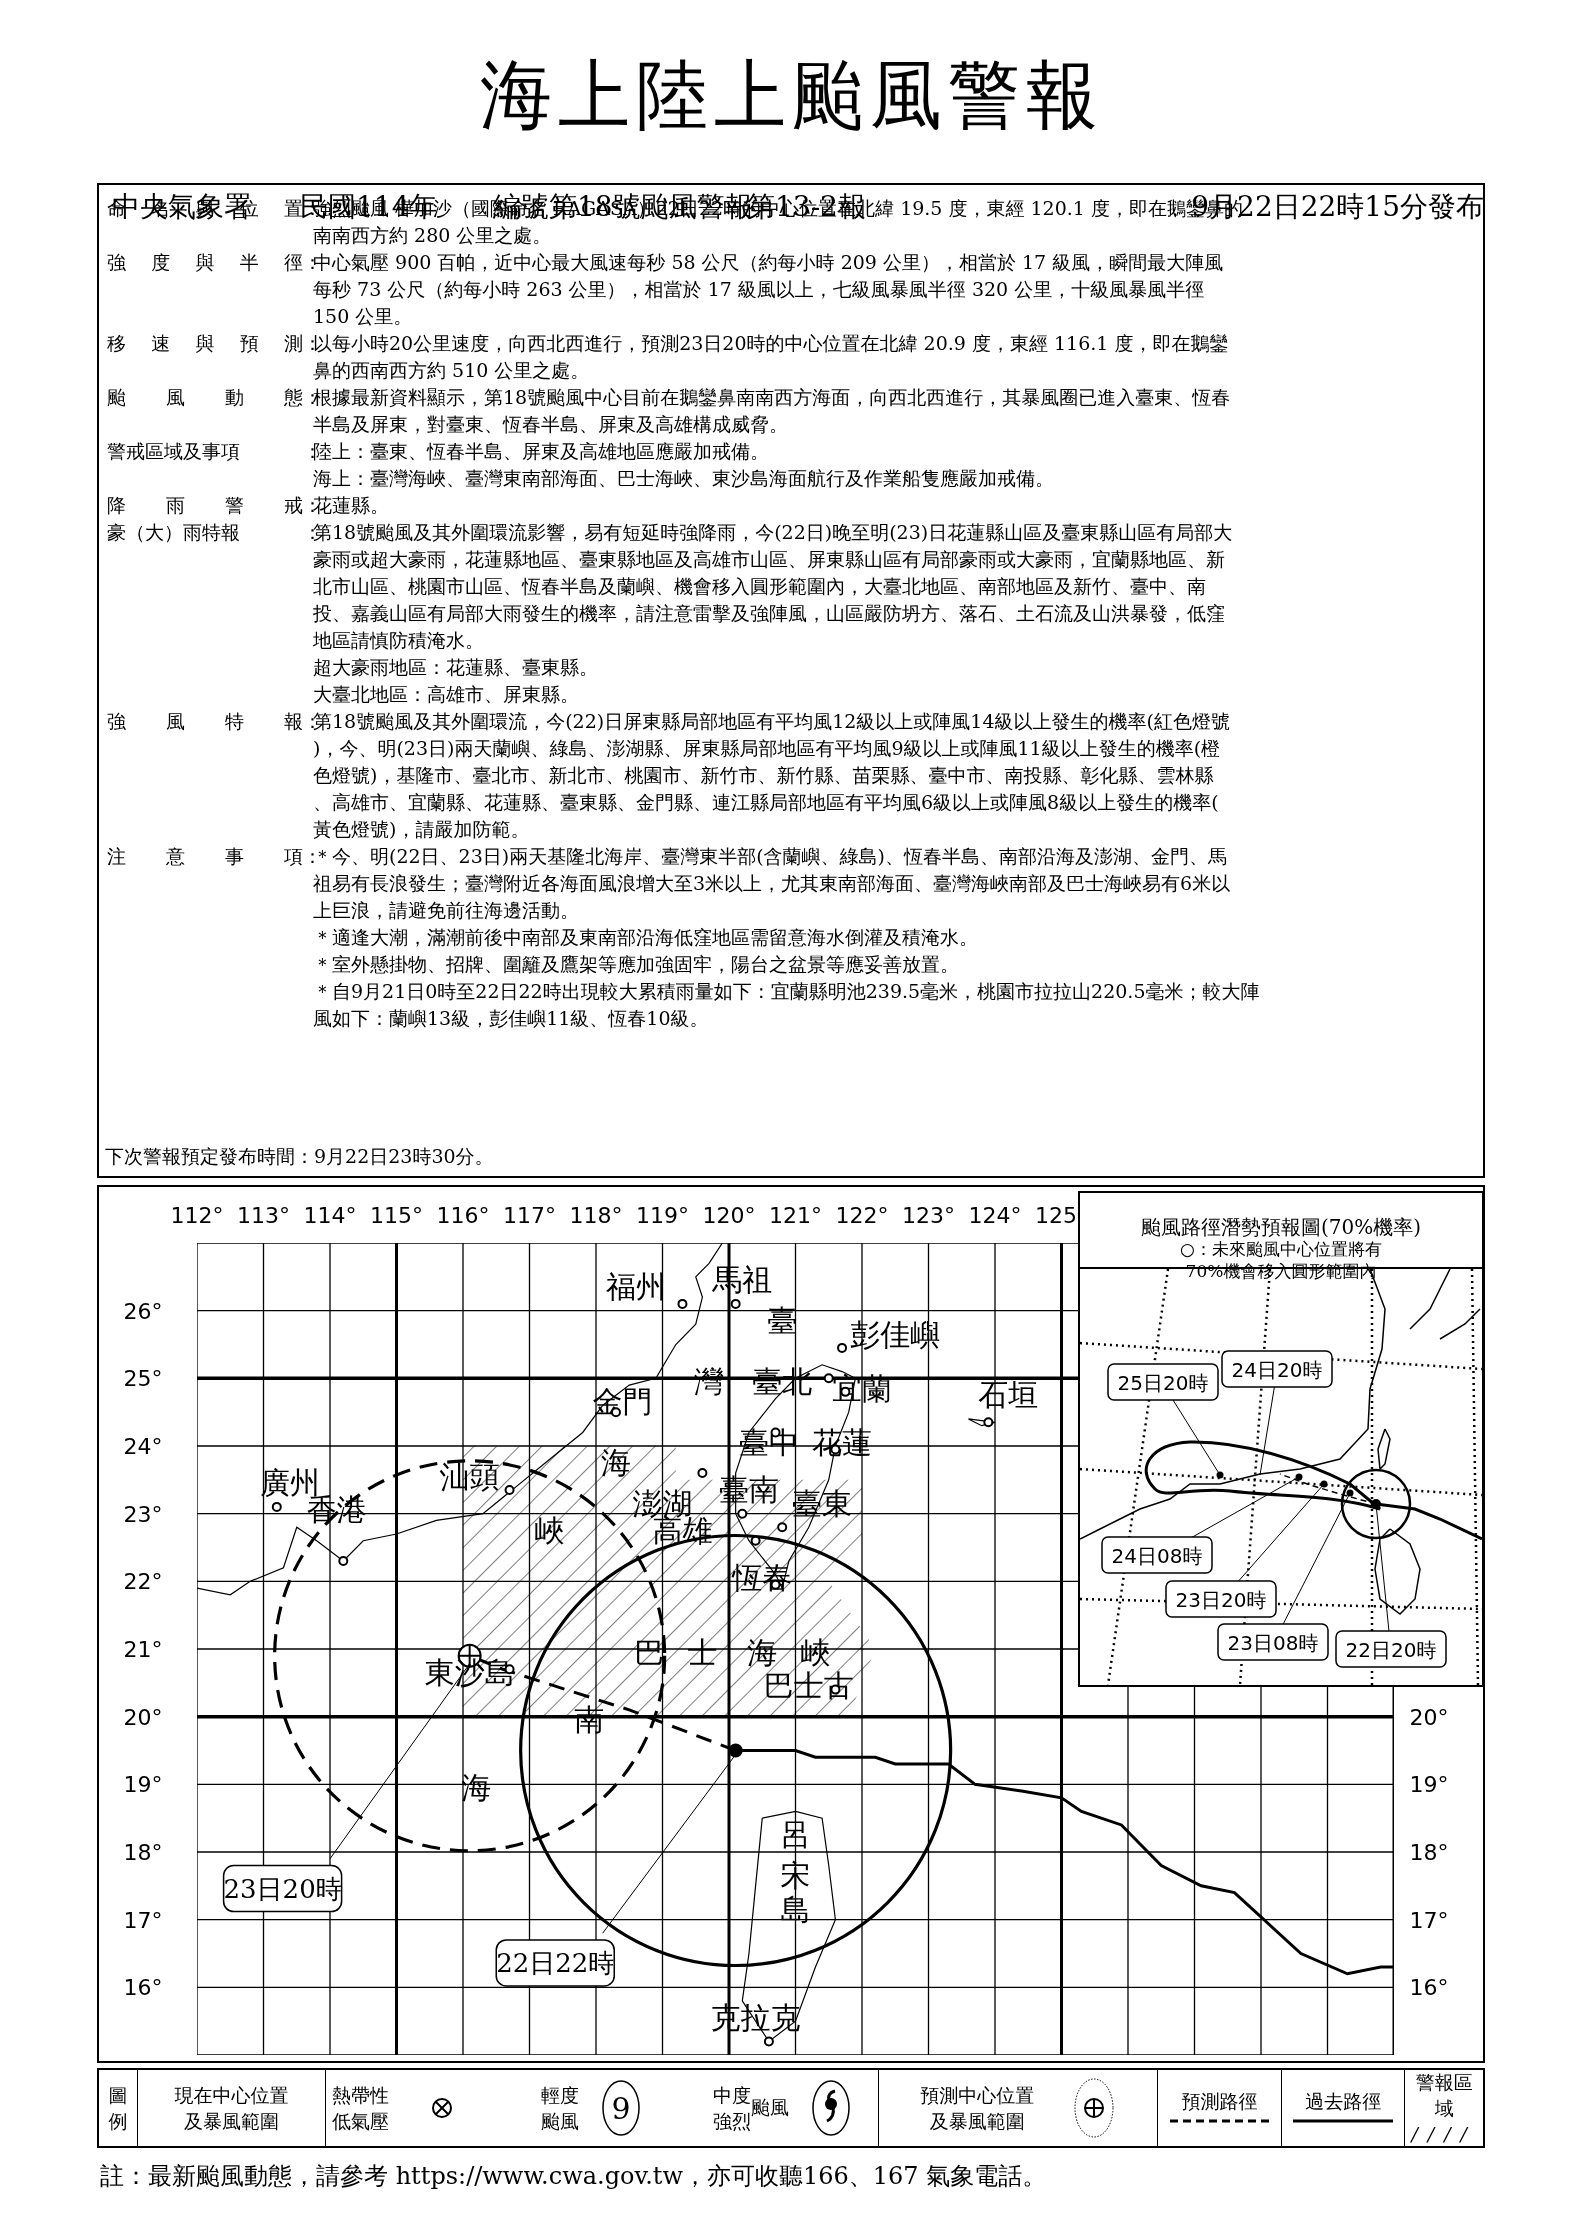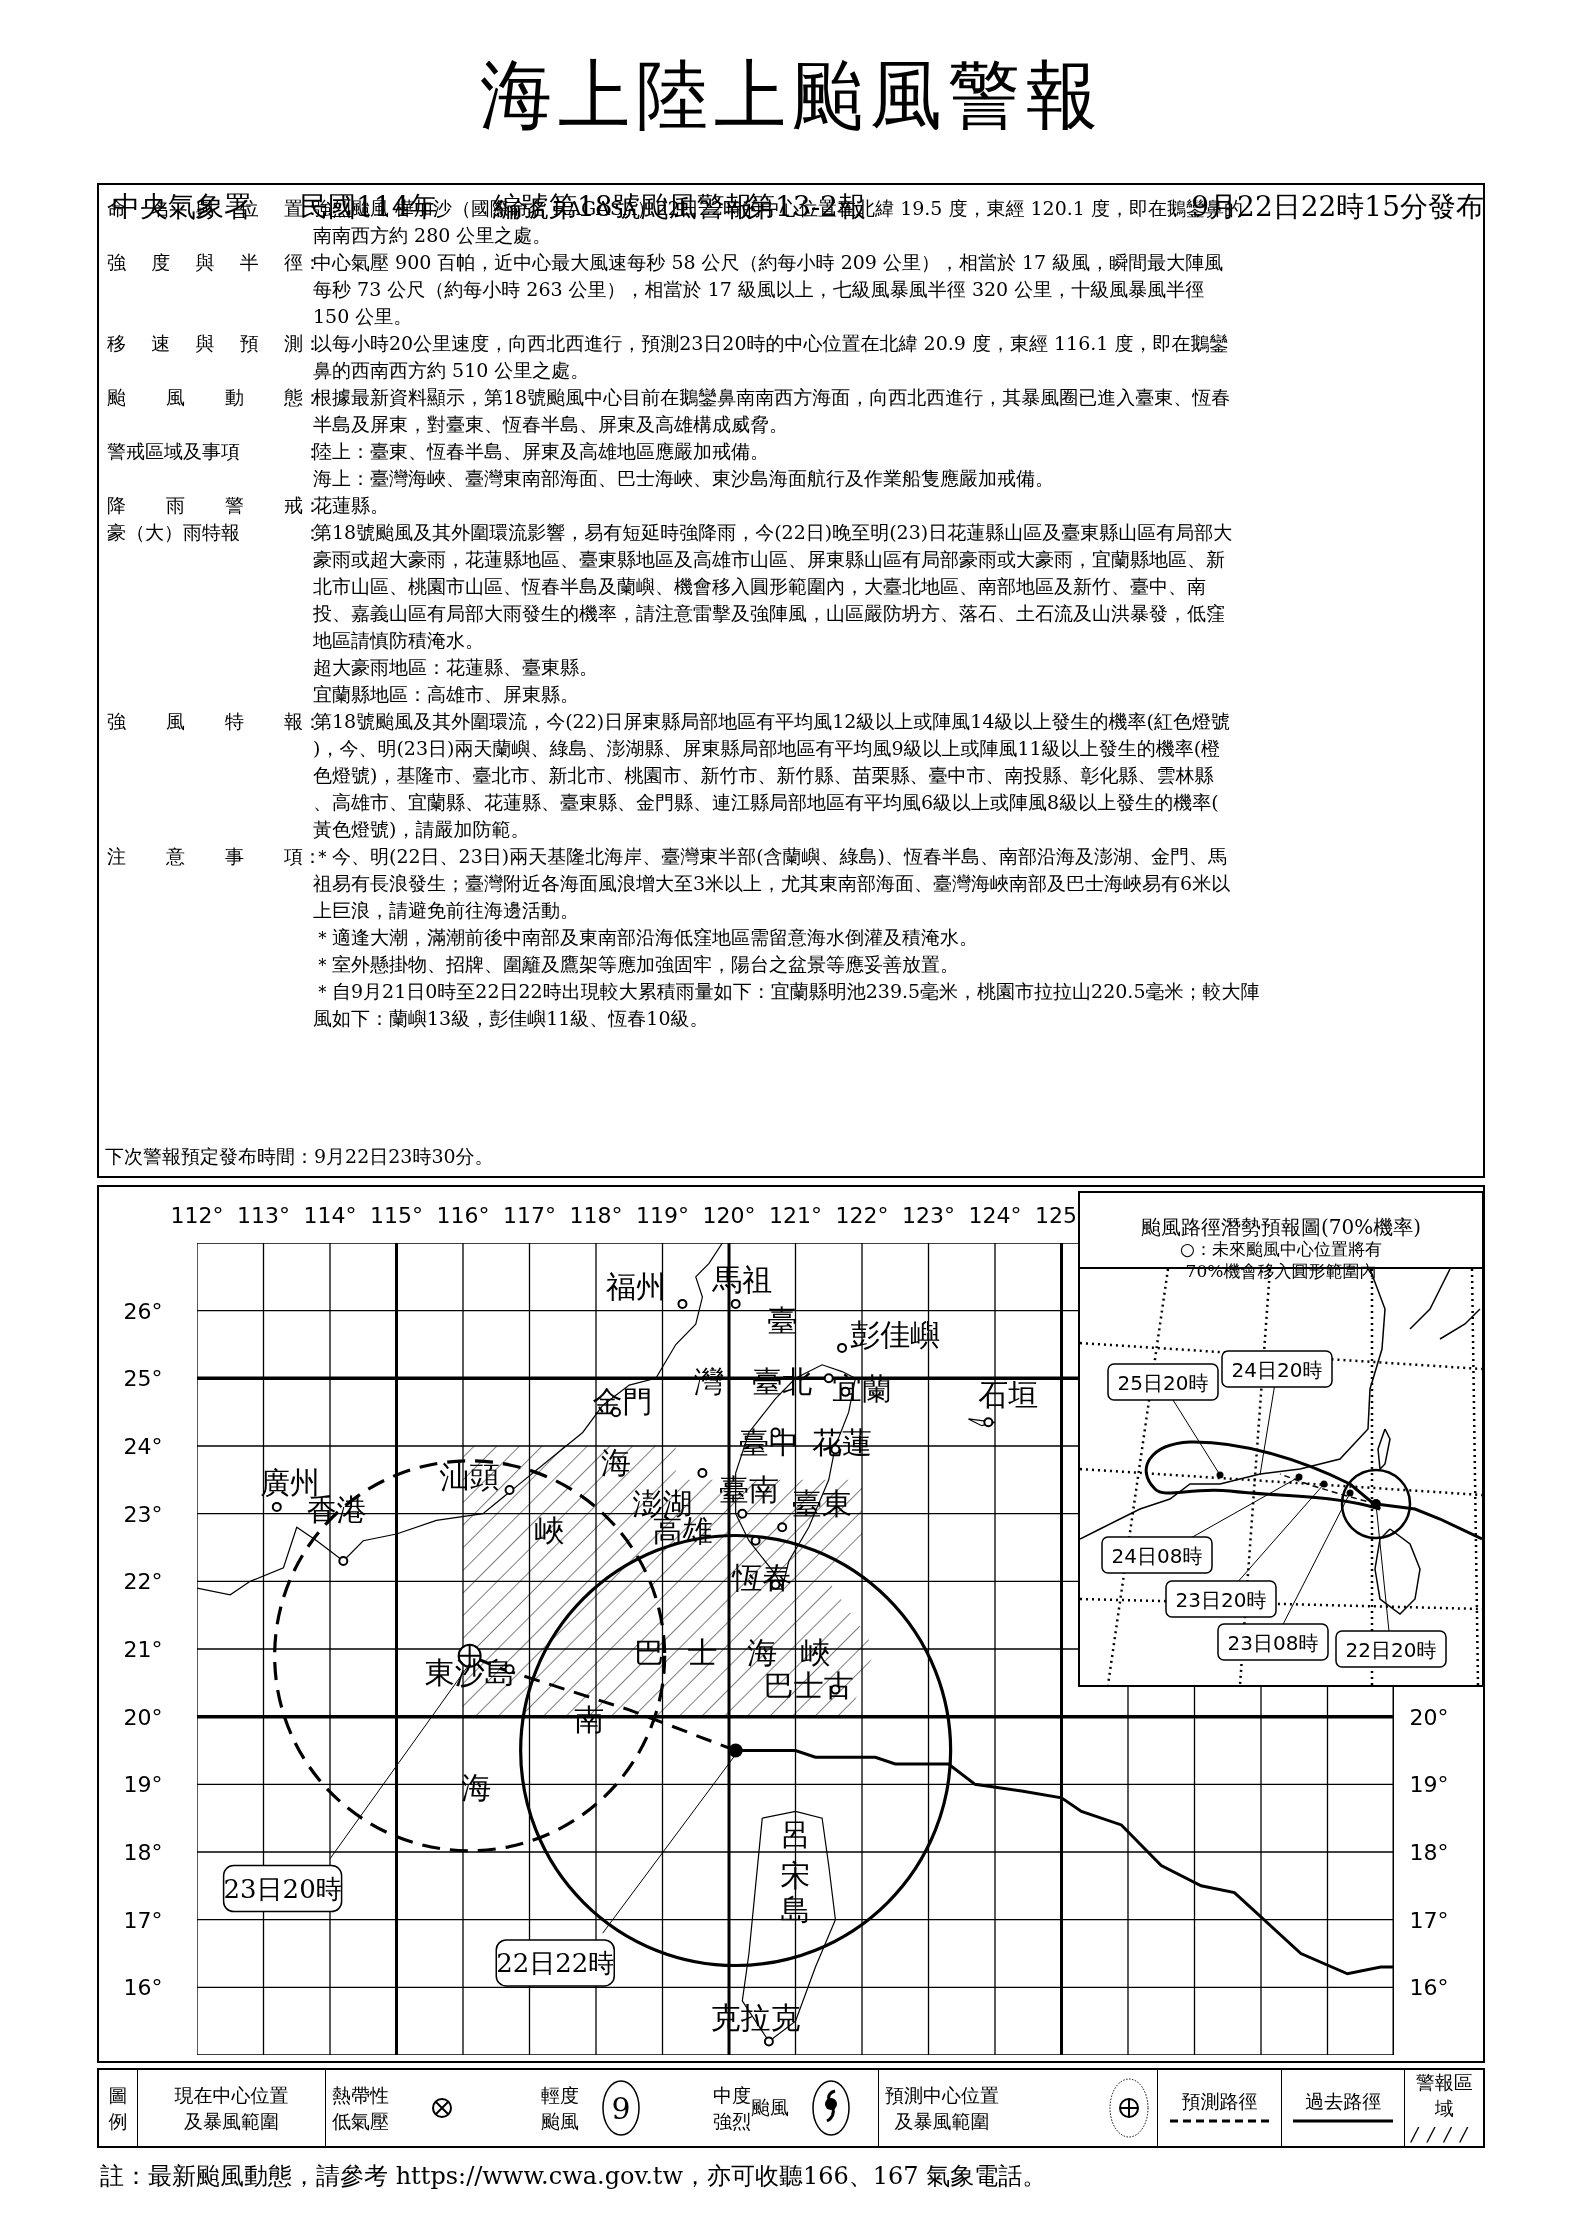--- a/index.html
+++ b/index.html
@@ -125,7 +125,7 @@
           <p>投、嘉義山區有局部大雨發生的機率，請注意雷擊及強陣風，山區嚴防坍方、落石、土石流及山洪暴發，低窪</p>
           <p>地區請慎防積淹水。</p>
           <p>超大豪雨地區：花蓮縣、臺東縣。</p>
-          <p>宜蘭縣地區：高雄市、屏東縣。</p>
+          <p>大臺北地區：高雄市、屏東縣。</p>
         </div>
       </div>
       <div class="row">

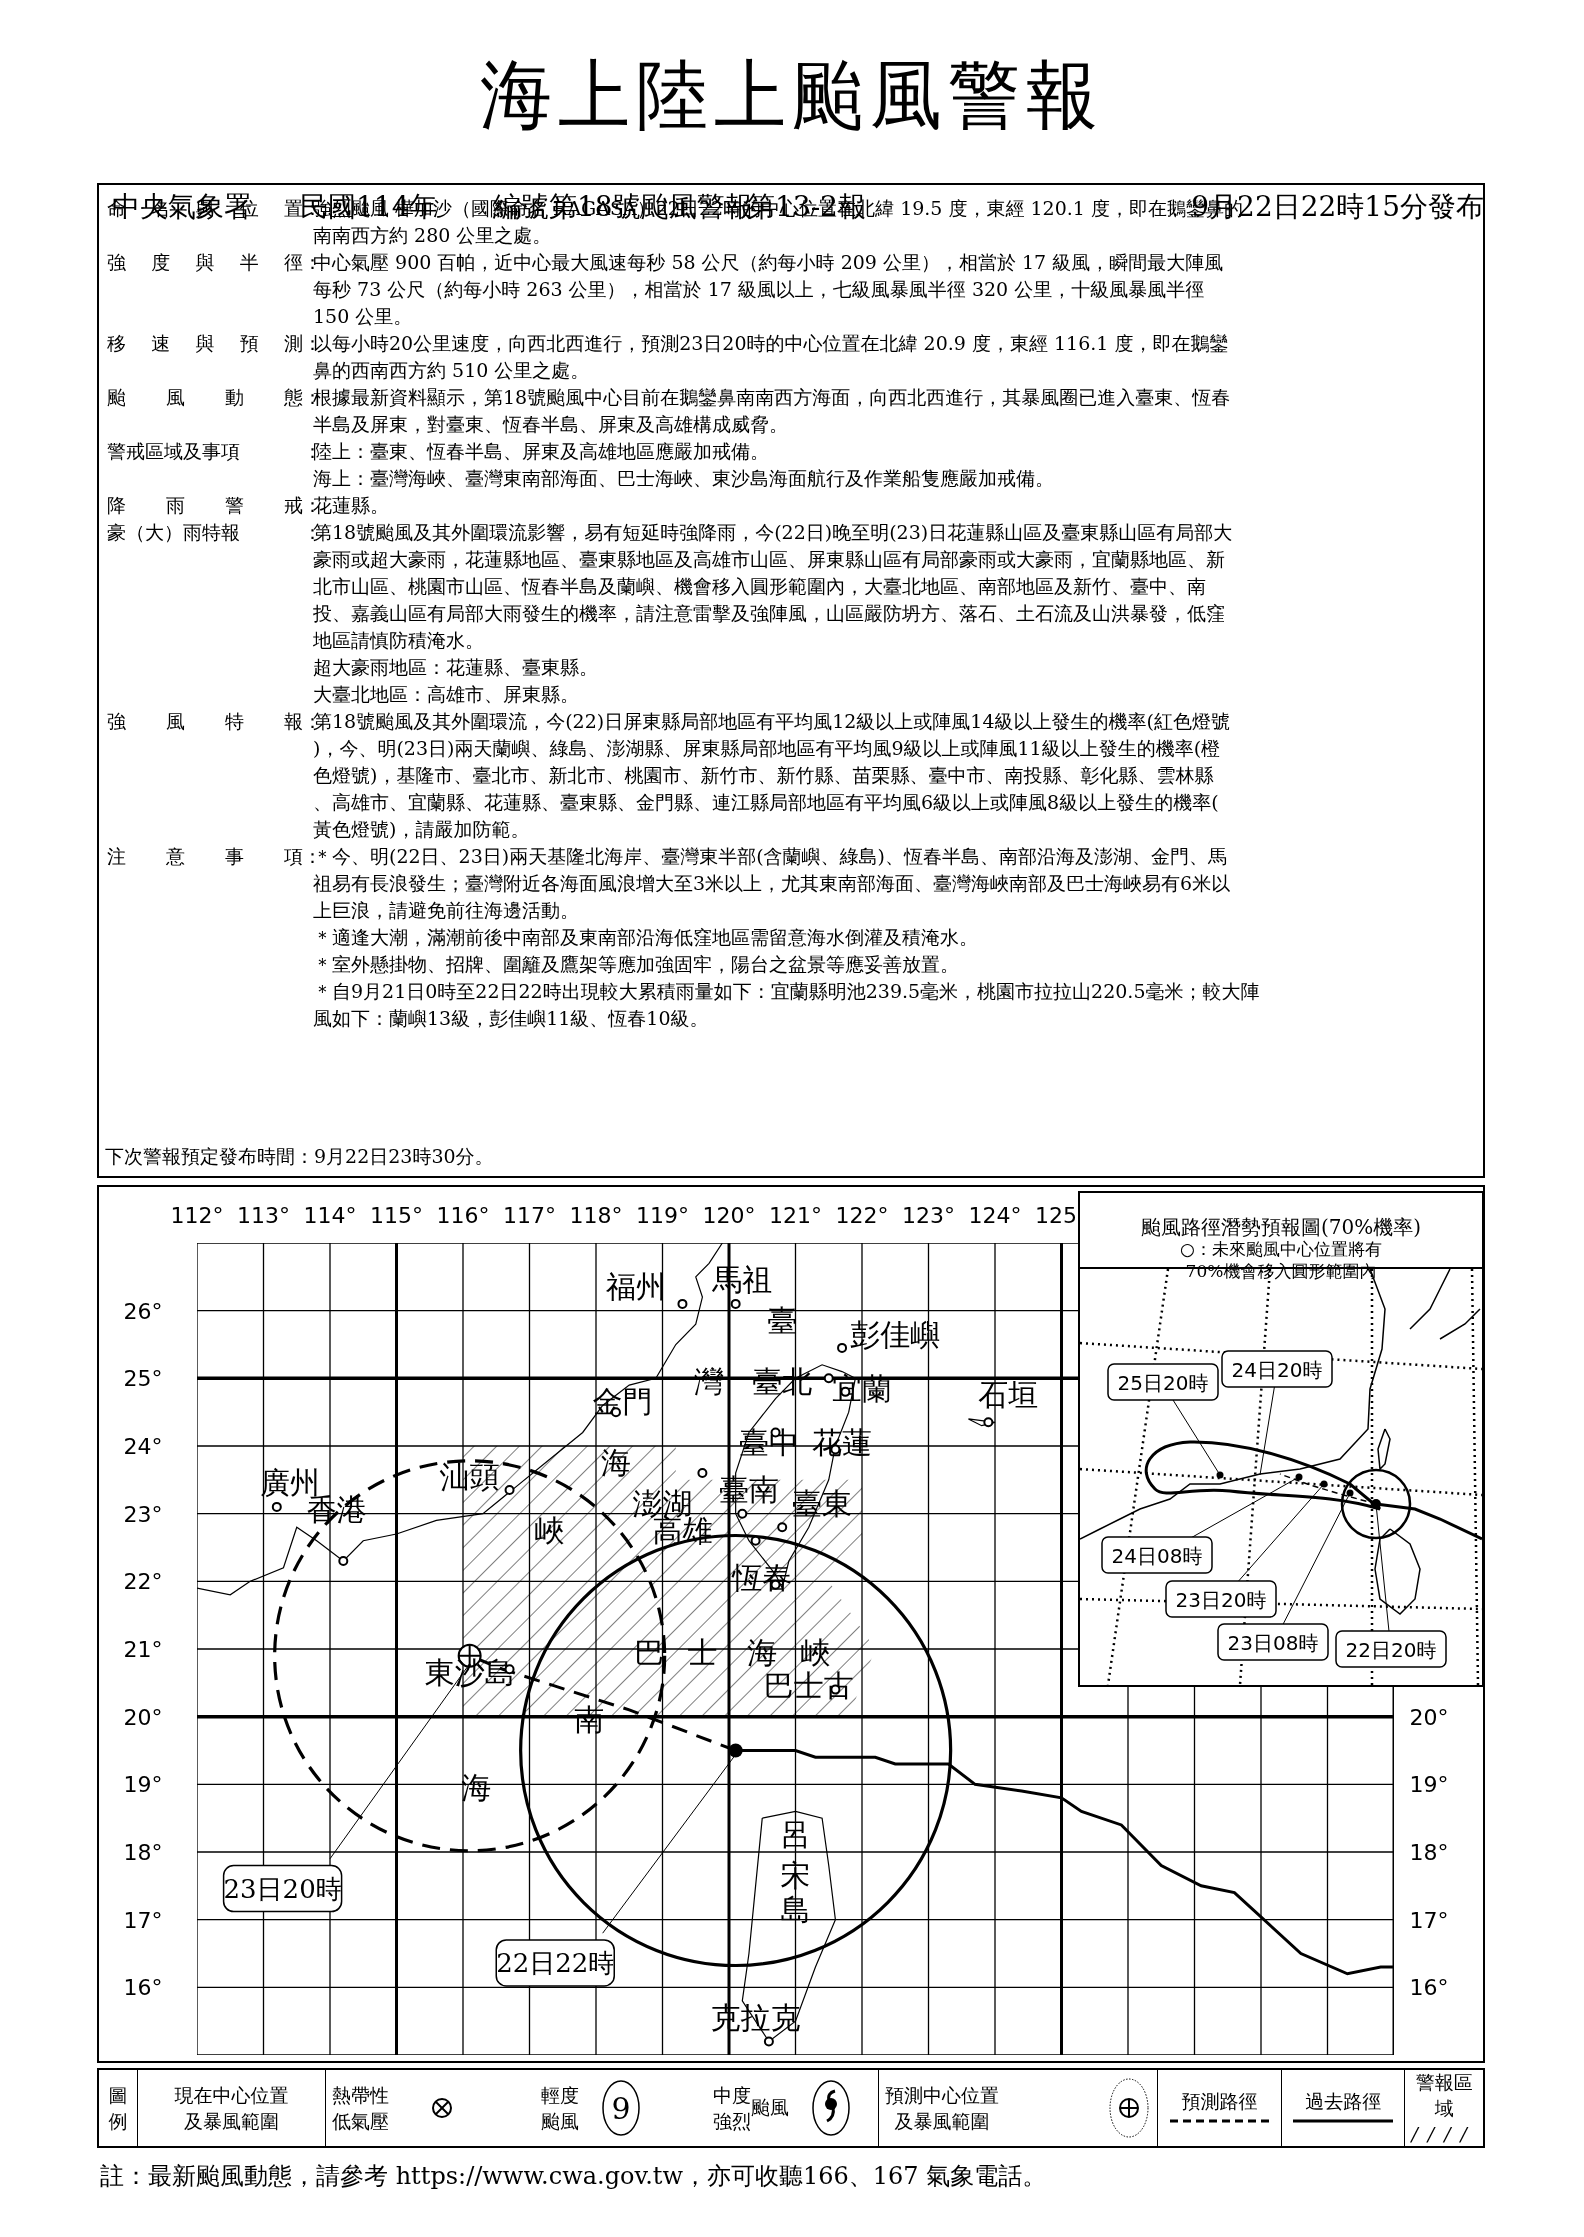--- a/index.html
+++ b/index.html
@@ -430,7 +430,7 @@
       <path d="M18 22 Q16 14 24 12" fill="none" stroke="#000" stroke-width="3"></path>
     </svg>
   </div>
-  <div class="cell" style="width:290px; gap:38px; justify-content:space-between;">
+  <div class="cell" style="width:290px; gap:38px; justify-content:center;">
     <div class="stack">
       <span>預測中心位置</span>
       <span>及暴風範圍</span>

